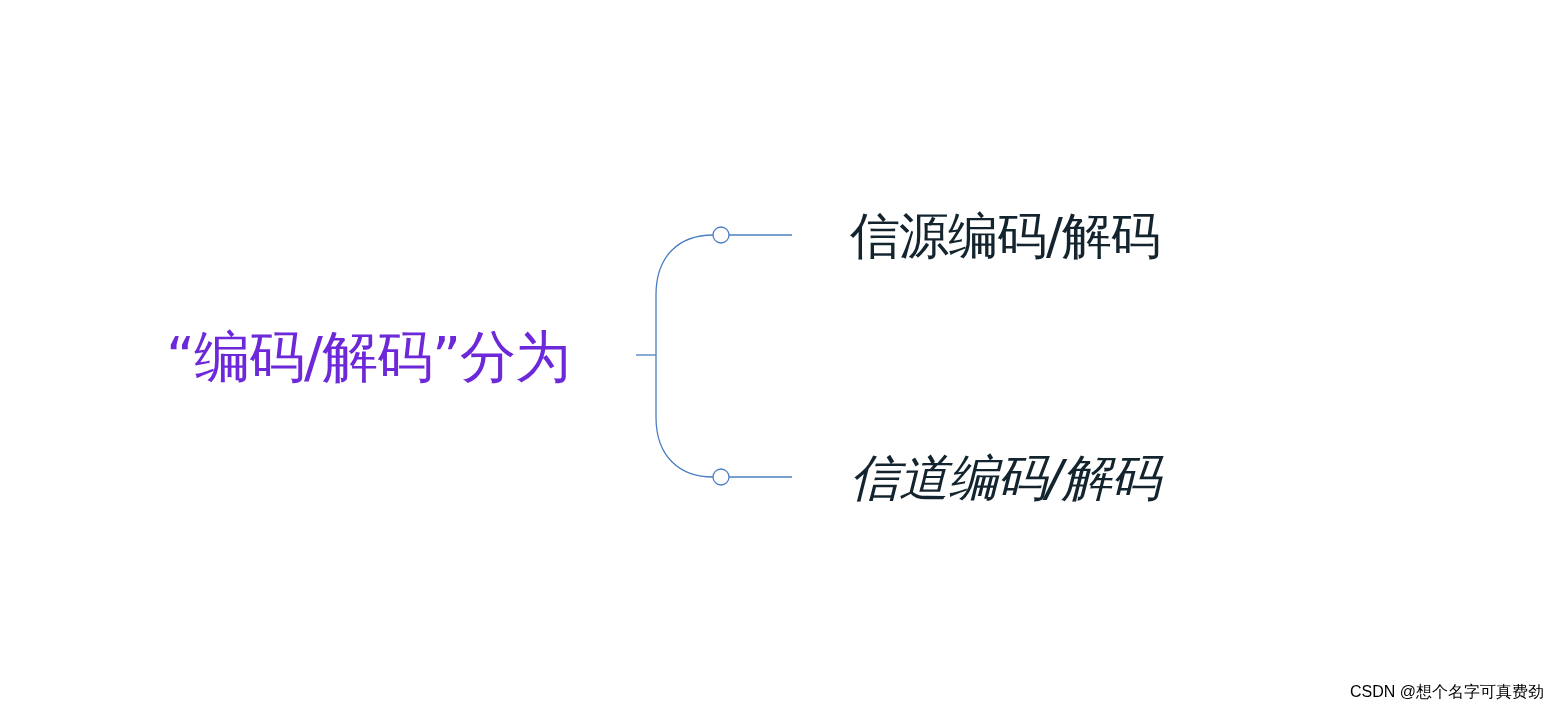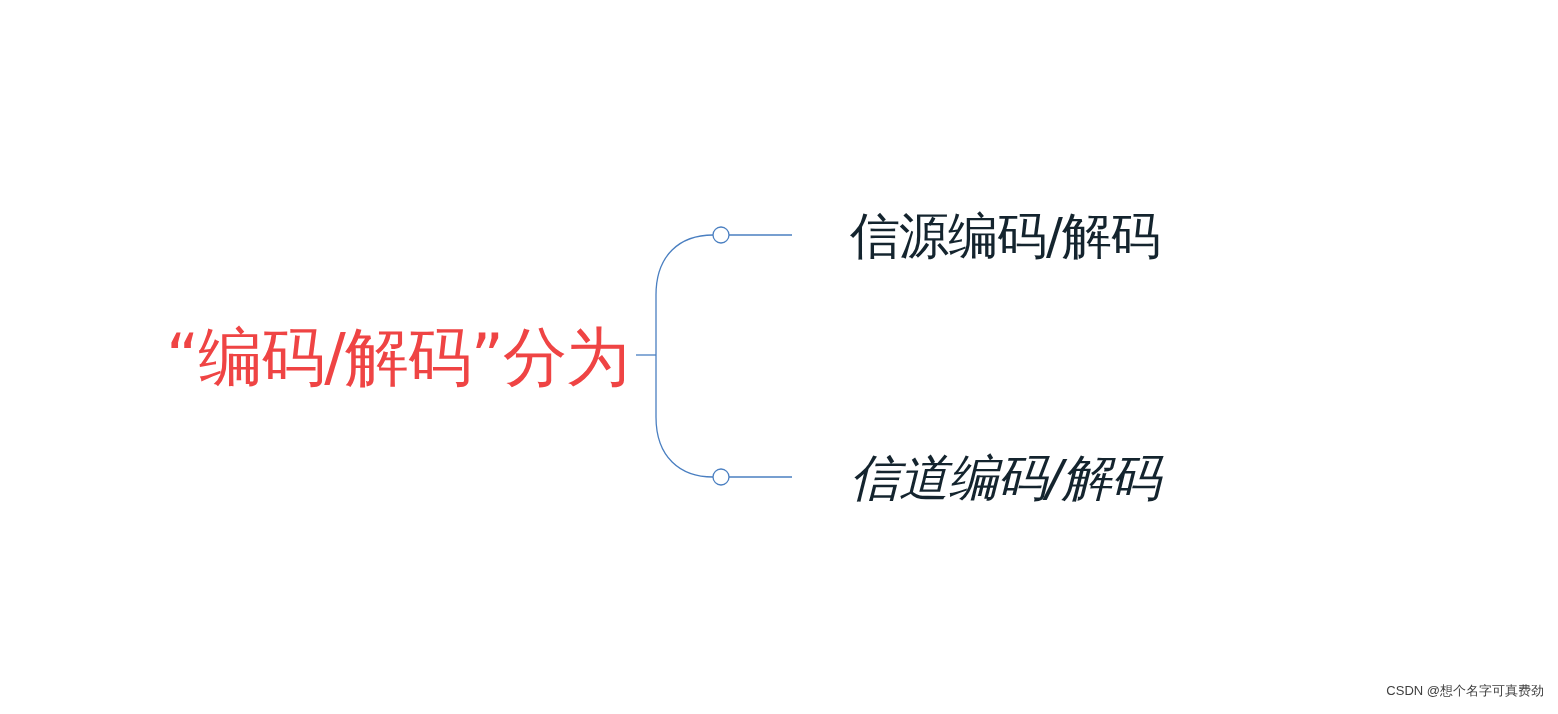--- a/index.html
+++ b/index.html
@@ -5,8 +5,8 @@
   html, body { margin:0; padding:0; background:#ffffff; }
   body { width:1558px; height:714px; position:relative; overflow:hidden;
          font-family:"DejaVu Sans", sans-serif; }
-  .root-topic { position:absolute; left:166px; top:322px; font-size:64px; line-height:70px;
-                color:#ef4444; white-space:nowrap; letter-spacing:-1px; }
+  .root-topic { position:absolute; left:166px; top:322px; font-size:56px; line-height:70px;
+                color:#6d28d9; white-space:nowrap; letter-spacing:-1px; }
   .child-topic { position:absolute; left:850px; font-size:50px; line-height:60px;
                  color:#14242e; white-space:nowrap; letter-spacing:-1px; }
   .child-1 { top:206px; }

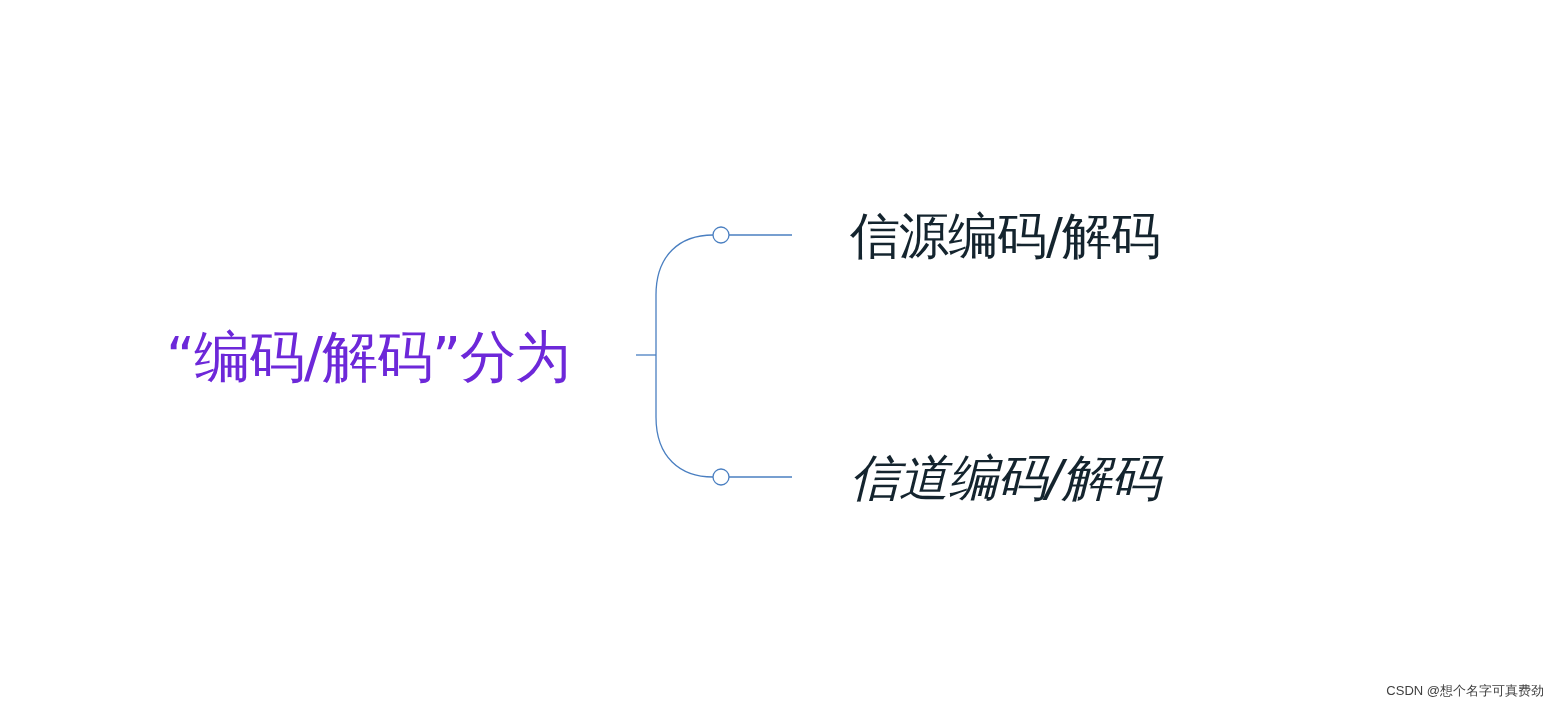--- a/index.html
+++ b/index.html
@@ -12,7 +12,7 @@
   .child-1 { top:206px; }
   .child-2 { top:448px;font-style:italic; }
   svg.connectors { position:absolute; left:0; top:0; }
-  .watermark { position:absolute; right:14px; top:682px; font-size:13px; color:#404040;
+  .watermark { position:absolute; right:14px; top:682px; font-size:16px; color:#000000;
                font-family:"Liberation Sans", sans-serif; white-space:nowrap; }
 </style>
 </head>

